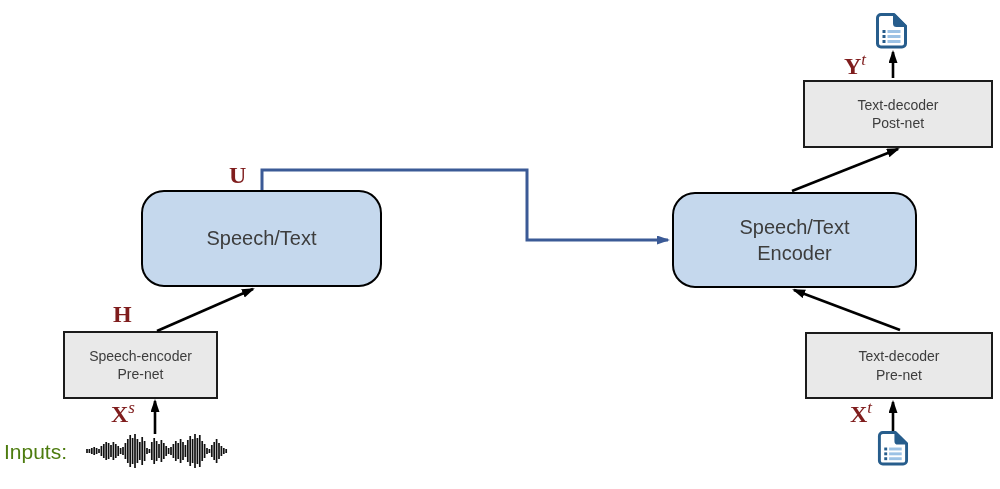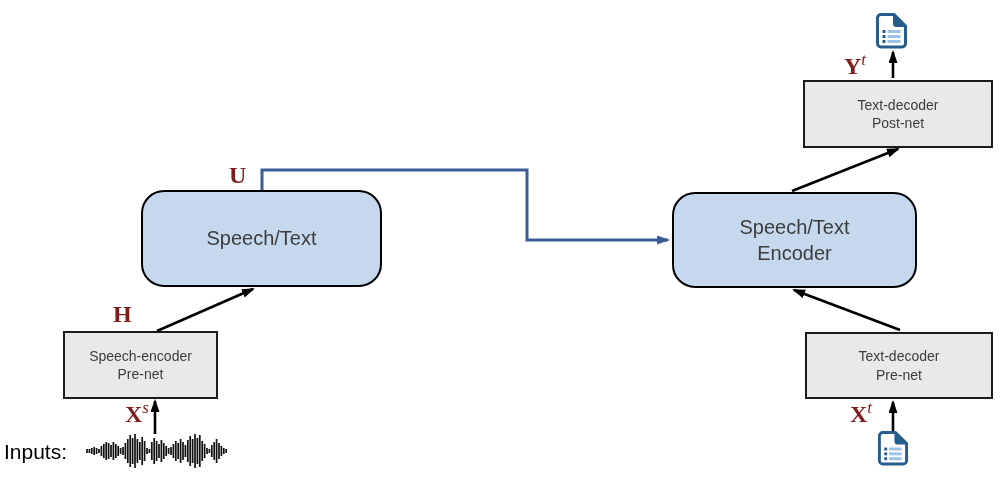--- a/index.html
+++ b/index.html
@@ -73,7 +73,7 @@
 
   <span class="mathlabel" style="left:113px;top:301px;">H</span>
 
-  <span class="mathlabel" style="left:125px;top:401px;"><span>X</span><span class="sup">s</span></span>
+  <span class="mathlabel" style="left:111px;top:401px;"><span>X</span><span class="sup">s</span></span>
 
   <span class="mathlabel" style="left:850px;top:401px;text-align:right;"><span>X</span><span class="sup">t</span></span>
 

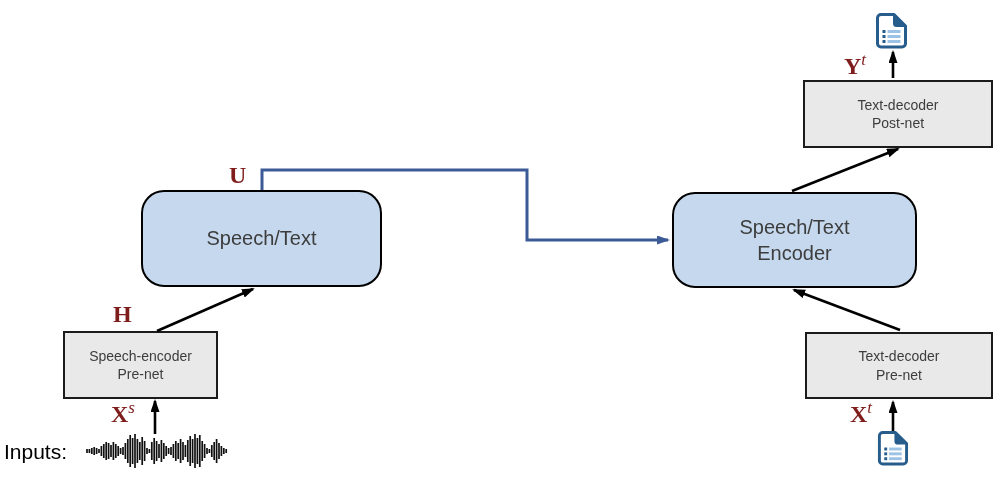--- a/index.html
+++ b/index.html
@@ -31,7 +31,7 @@
     vertical-align:super;line-height:0;
   }
   .caption{
-    position:absolute;font-size:21px;color:#000000;white-space:nowrap;
+    position:absolute;font-size:21px;color:#4d7c0f;white-space:nowrap;
   }
   svg.link{position:absolute;overflow:visible;}
   .stroke-black{fill:none;stroke:#000;stroke-width:2.6;}

